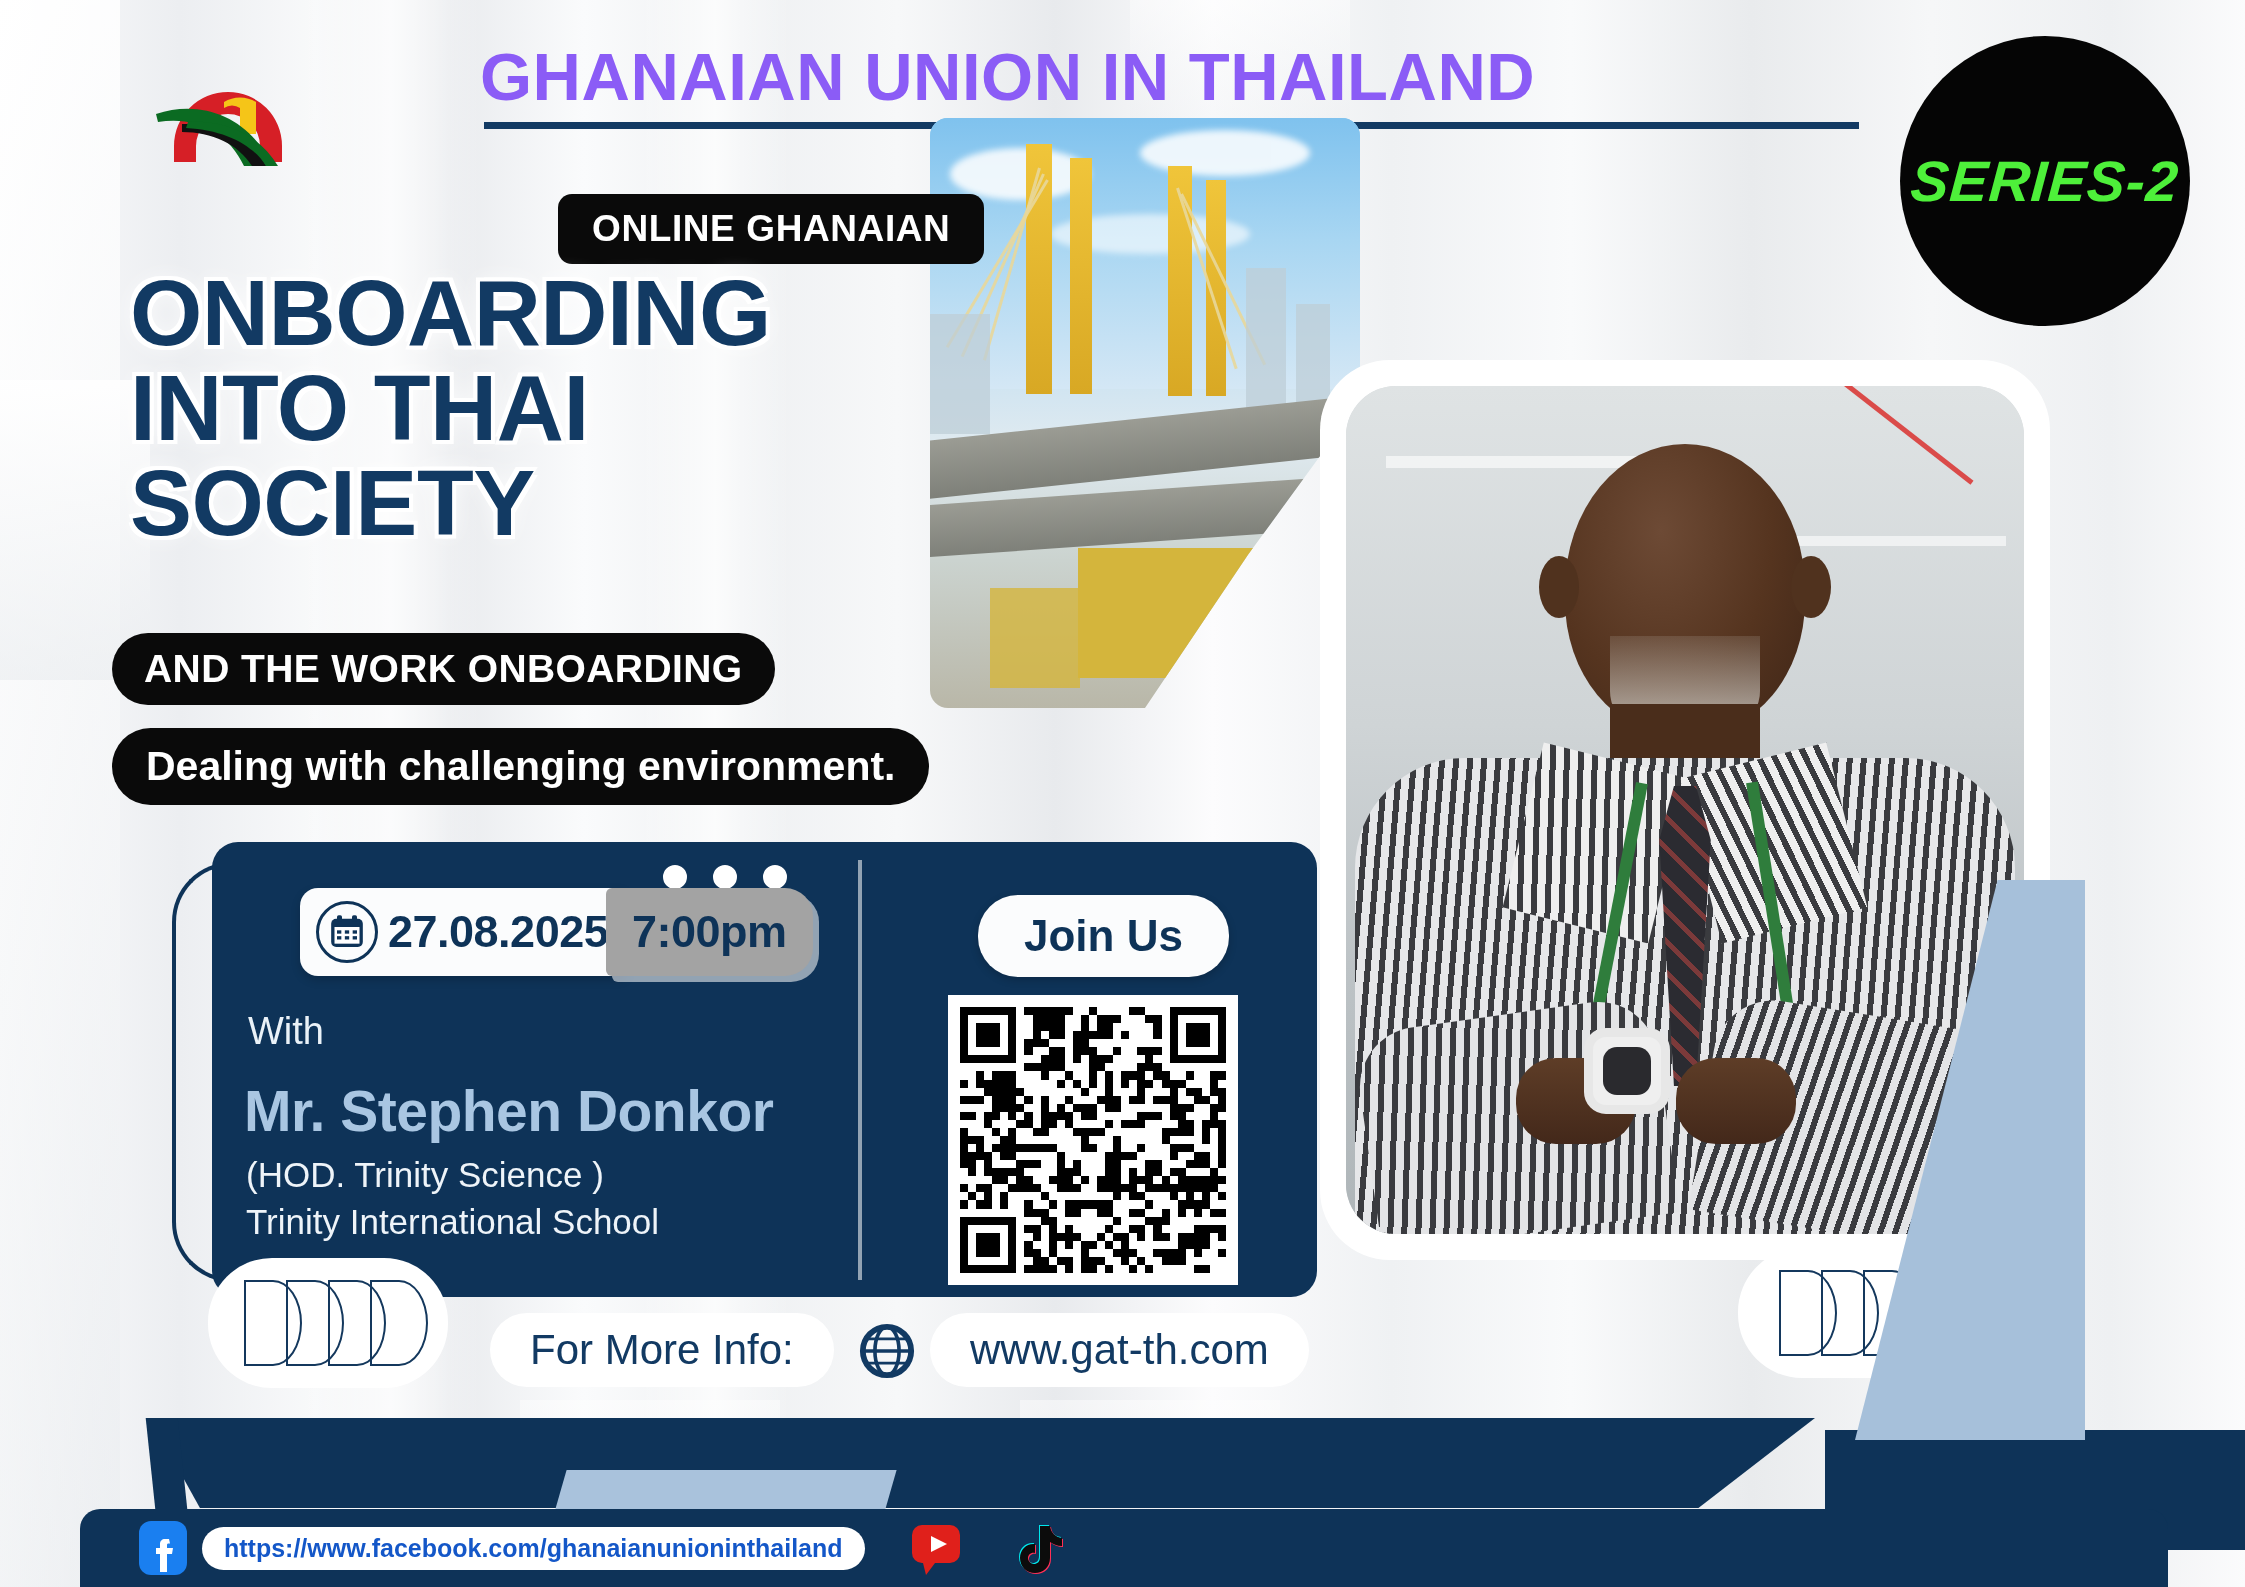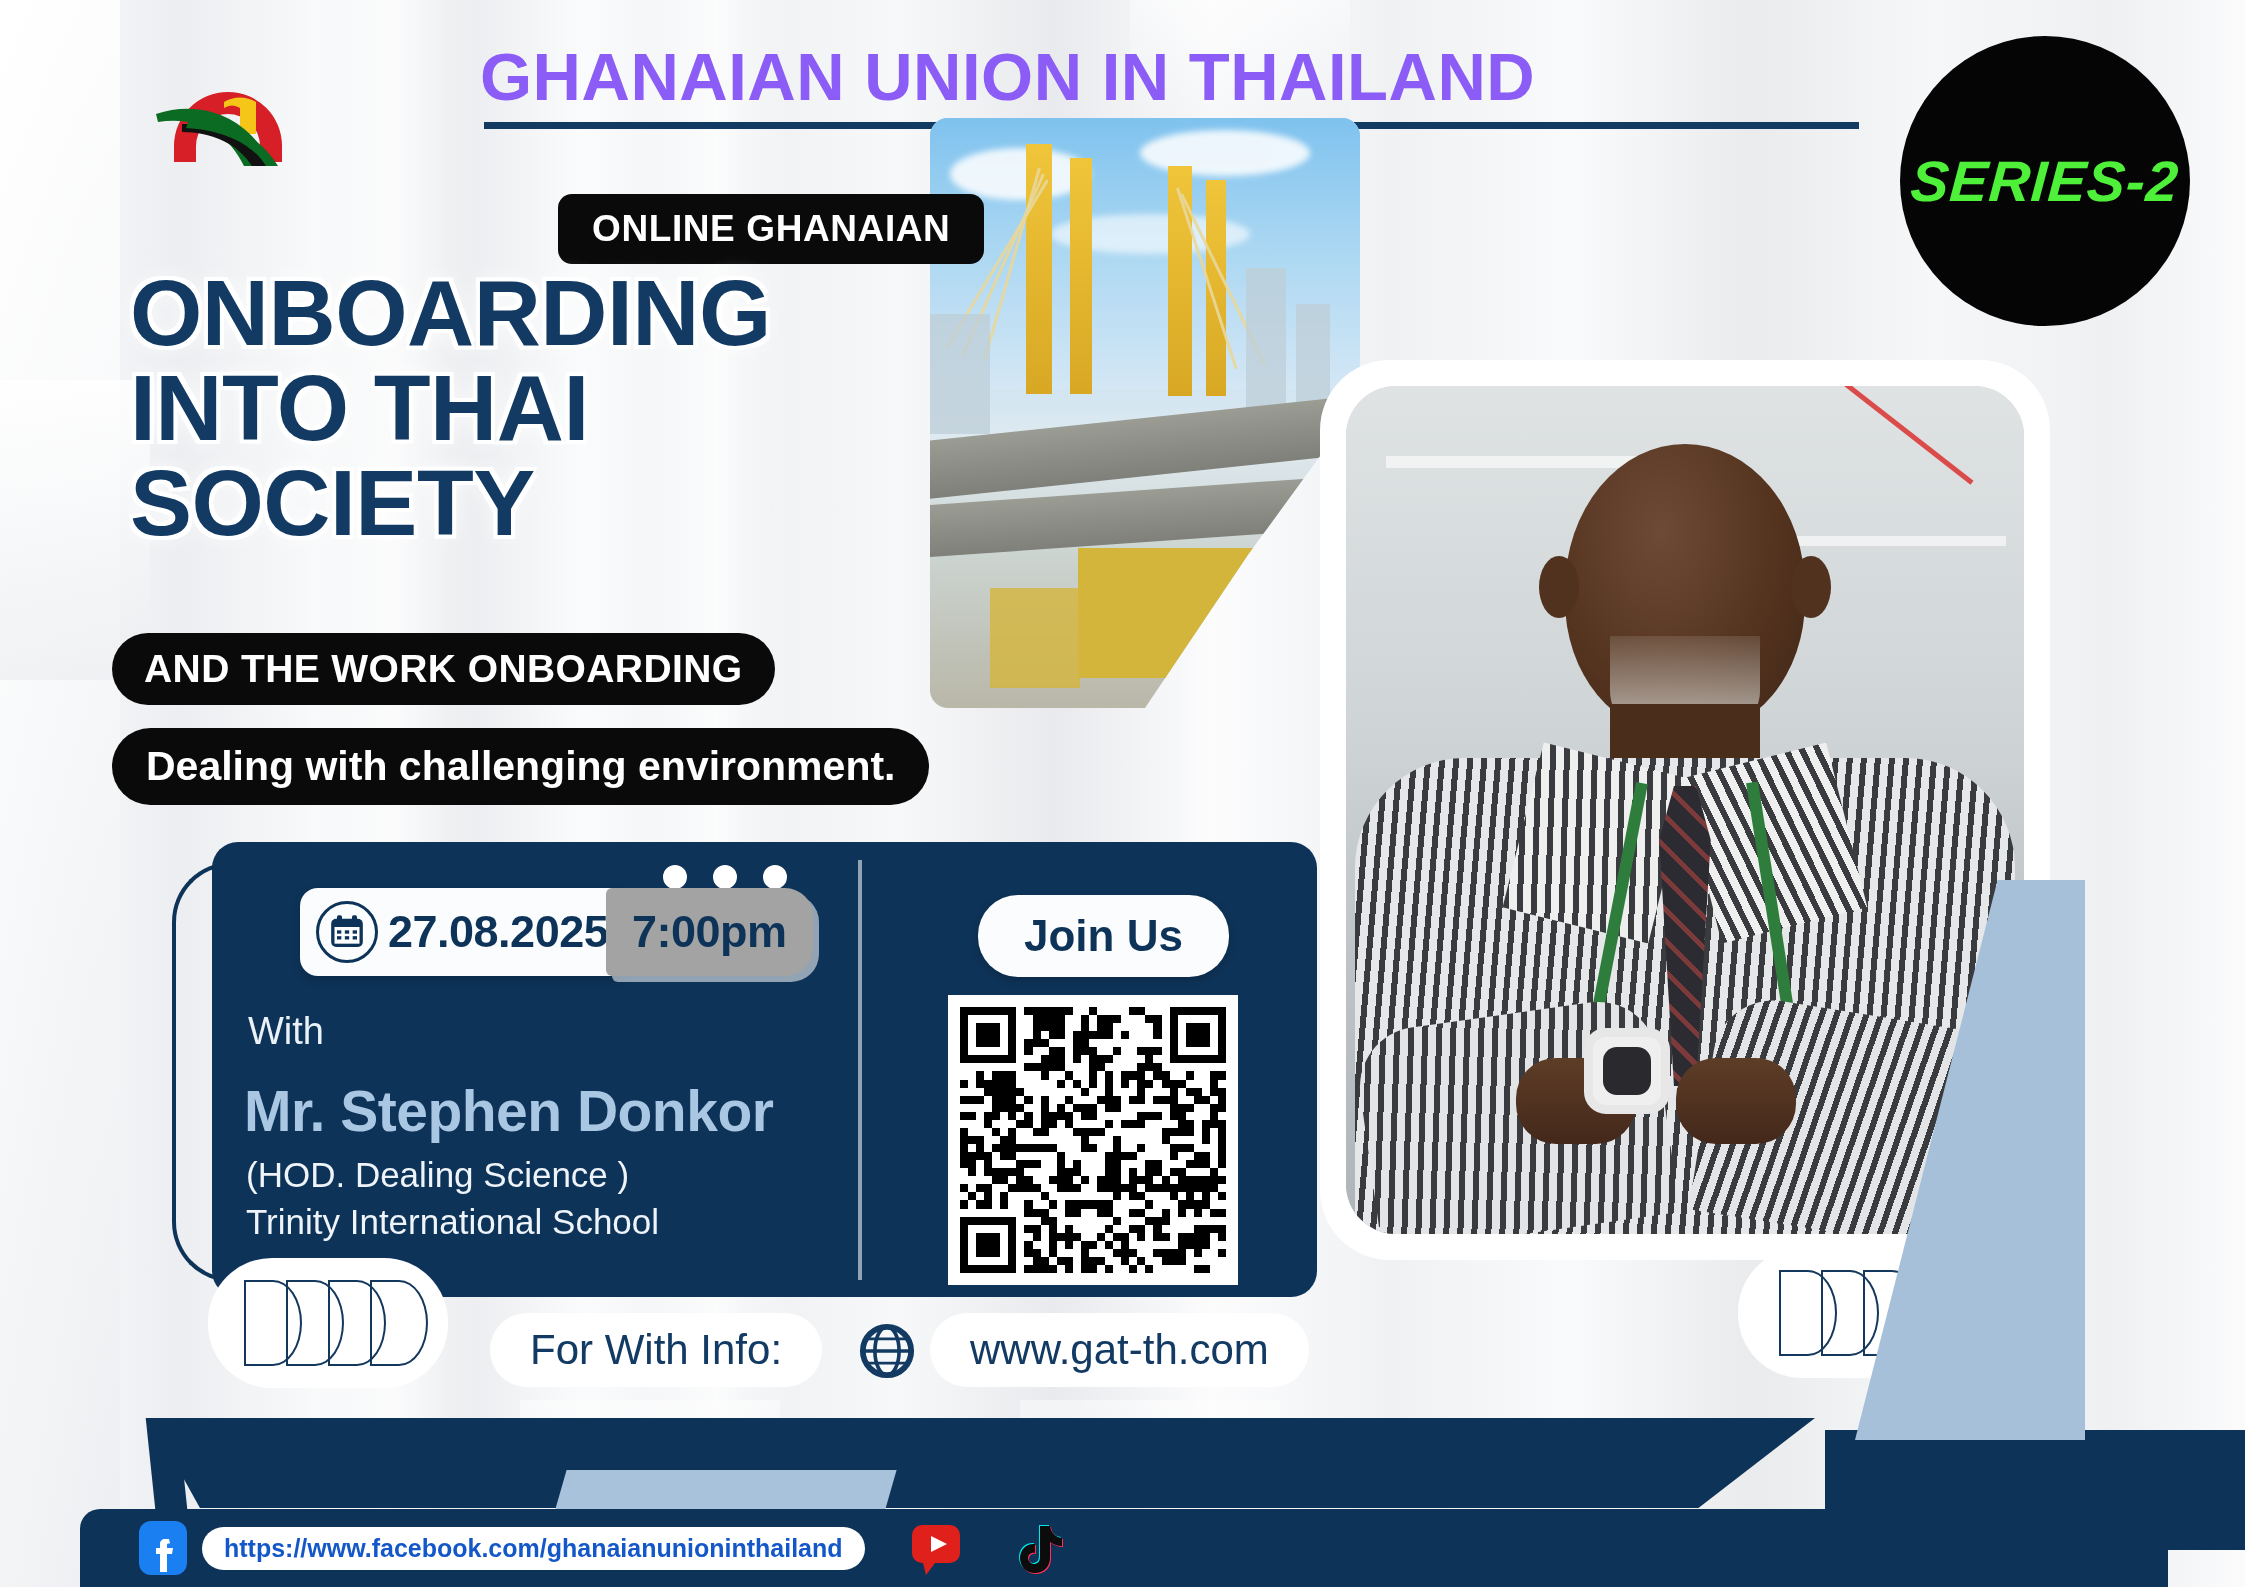--- a/index.html
+++ b/index.html
@@ -438,7 +438,7 @@
 
   <div class="with-label">With</div>
   <div class="speaker-name">Mr. Stephen Donkor</div>
-  <div class="speaker-role">(HOD. Dealing Science )</div>
+  <div class="speaker-role">(HOD. Trinity Science )</div>
   <div class="speaker-org">Trinity International School</div>
 
   <div class="join-btn">Join  Us</div>

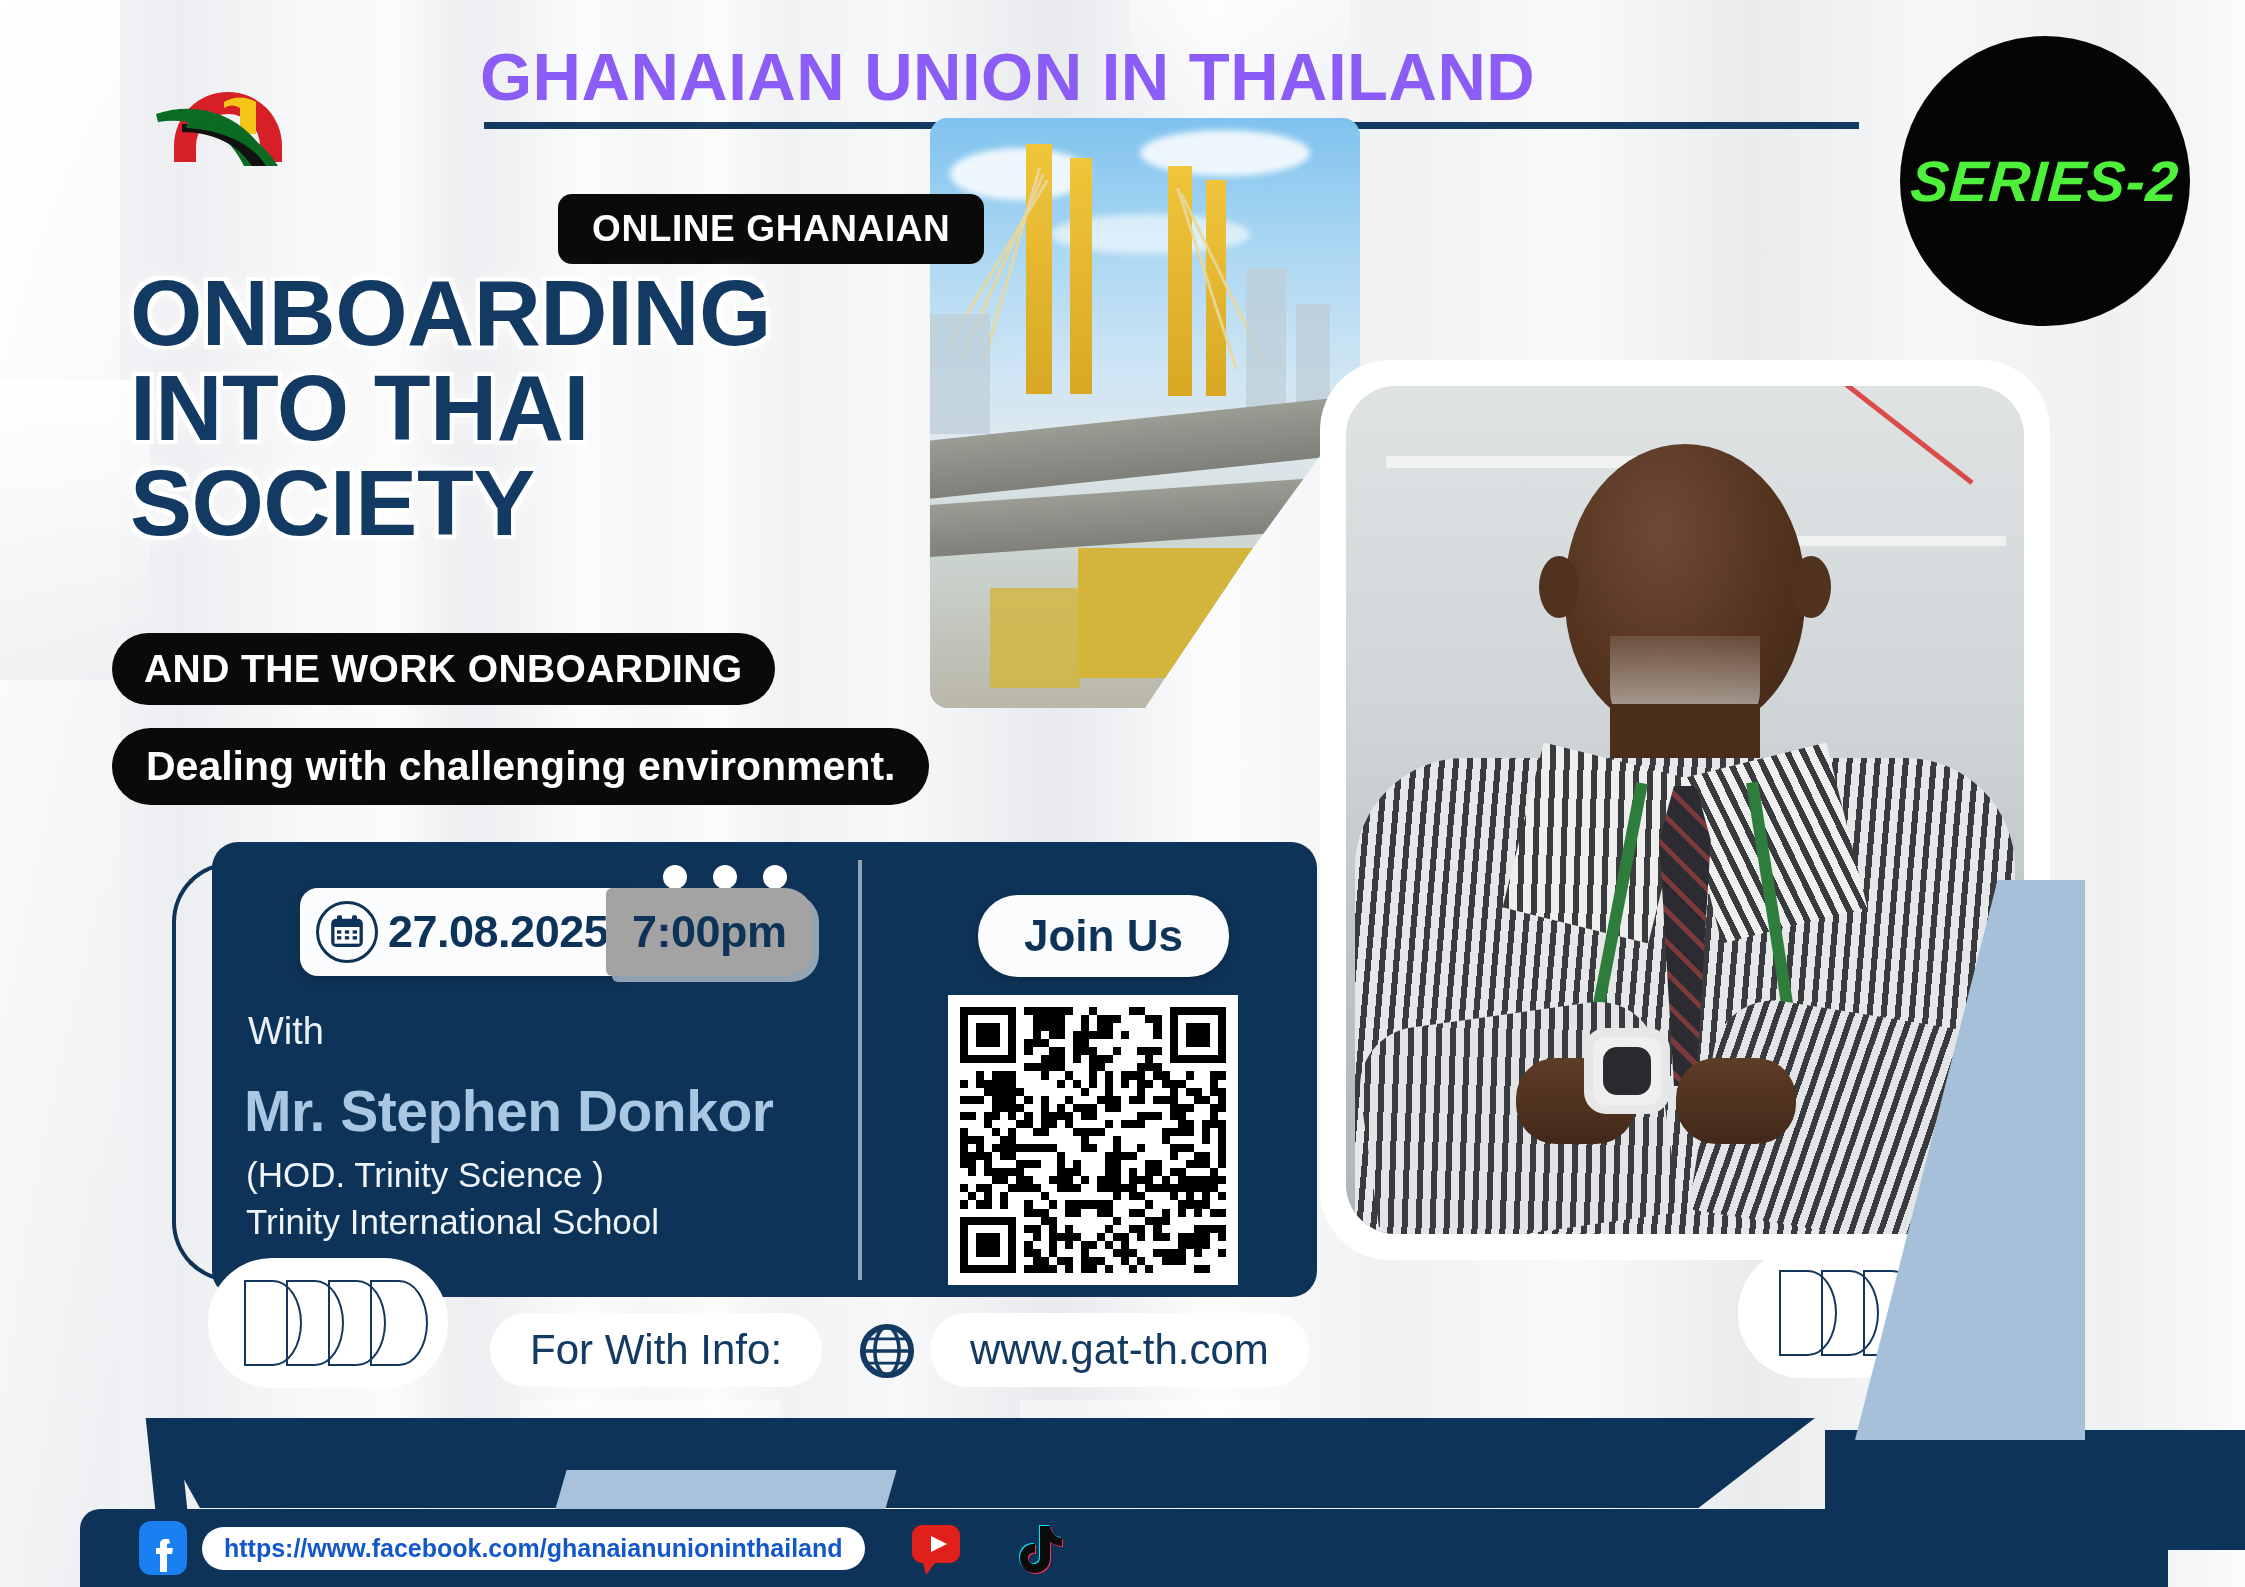--- a/index.html
+++ b/index.html
@@ -1549,7 +1549,7 @@
     <div class="d-shape"></div>
   </div>
 
-  <div class="info-pill">For With Info:</div>
+  <div class="info-pill">For More Info:</div>
   <div class="globe-ico">
     <svg viewBox="0 0 24 24" width="58" height="58" aria-hidden="true">
       <circle cx="12" cy="12" r="10" fill="none" stroke="#123a63" stroke-width="2.4"></circle>

